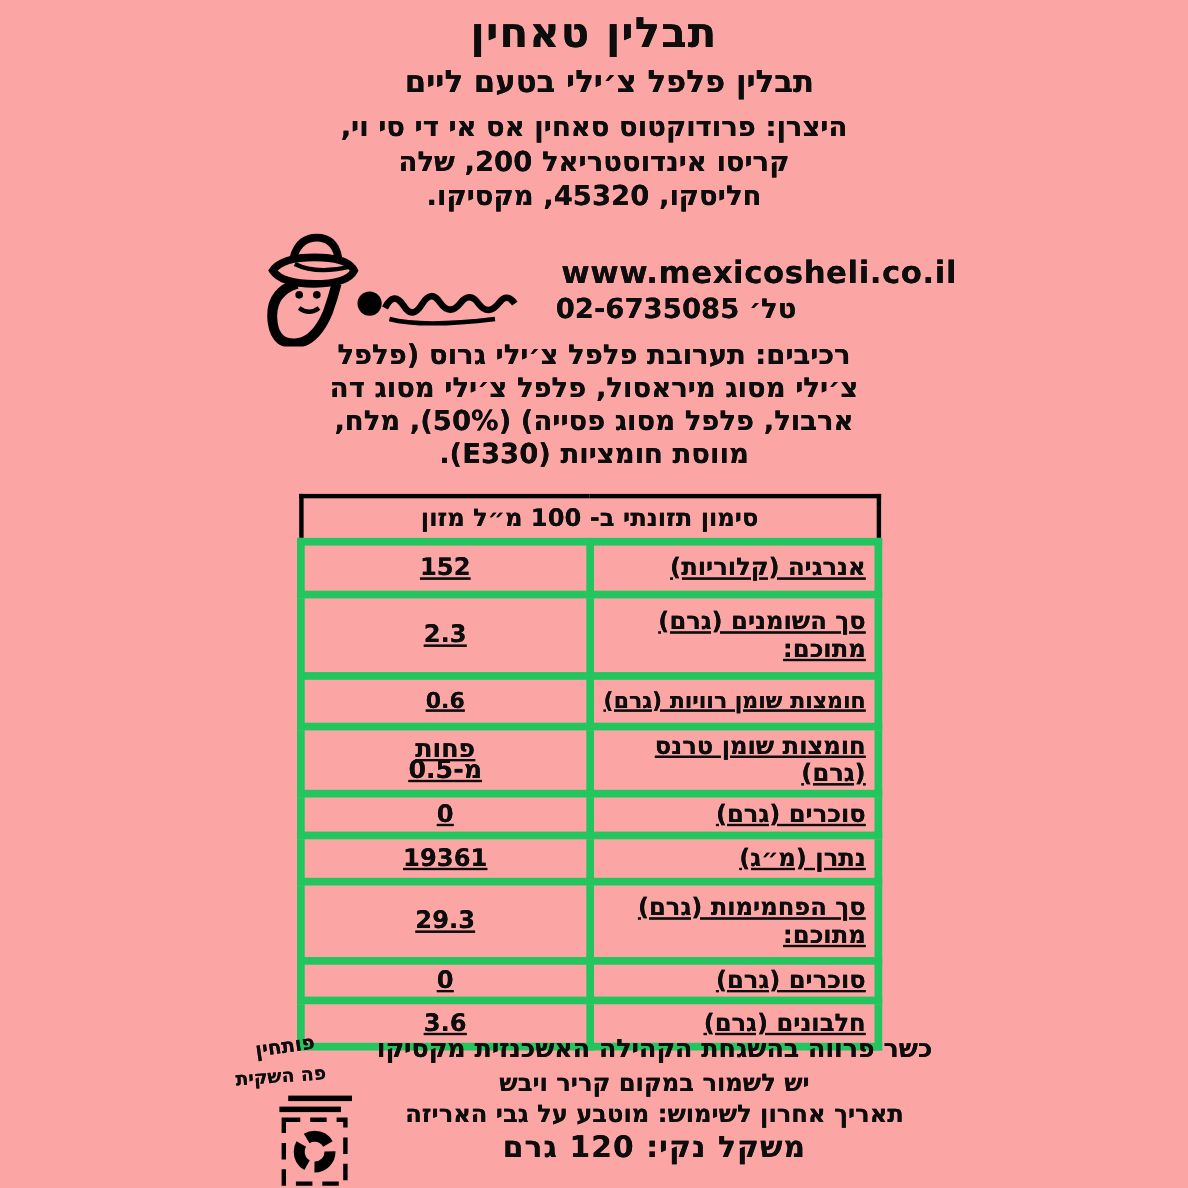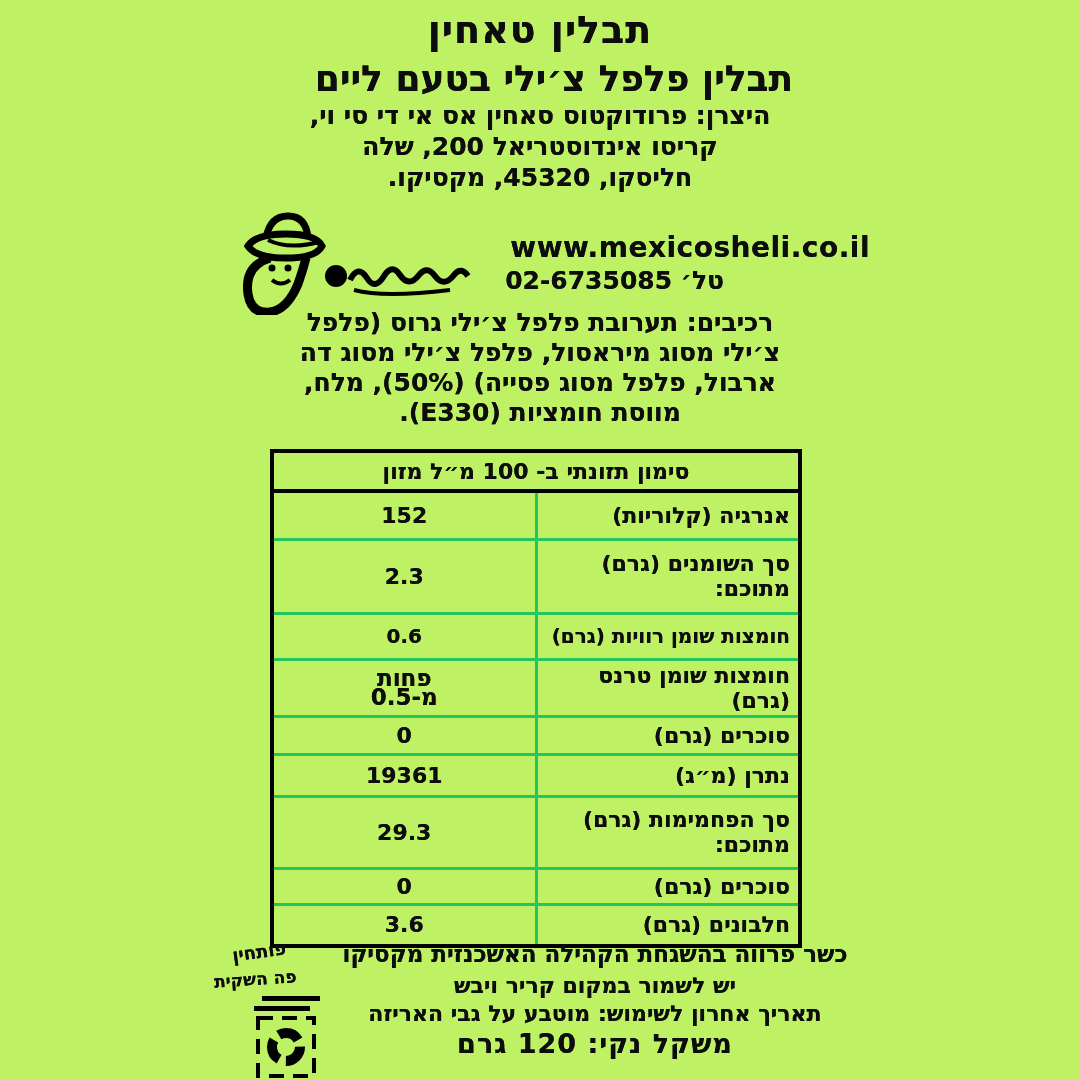--- a/index.html
+++ b/index.html
@@ -7,7 +7,7 @@
     position:relative;
     width:1080px;height:1080px;
     margin:0 auto;
-    background:#bef264;
+    background:#fca5a5;
     color:#0d0d0d;
     font-family:"DejaVu Sans", sans-serif;
     font-weight:bold;

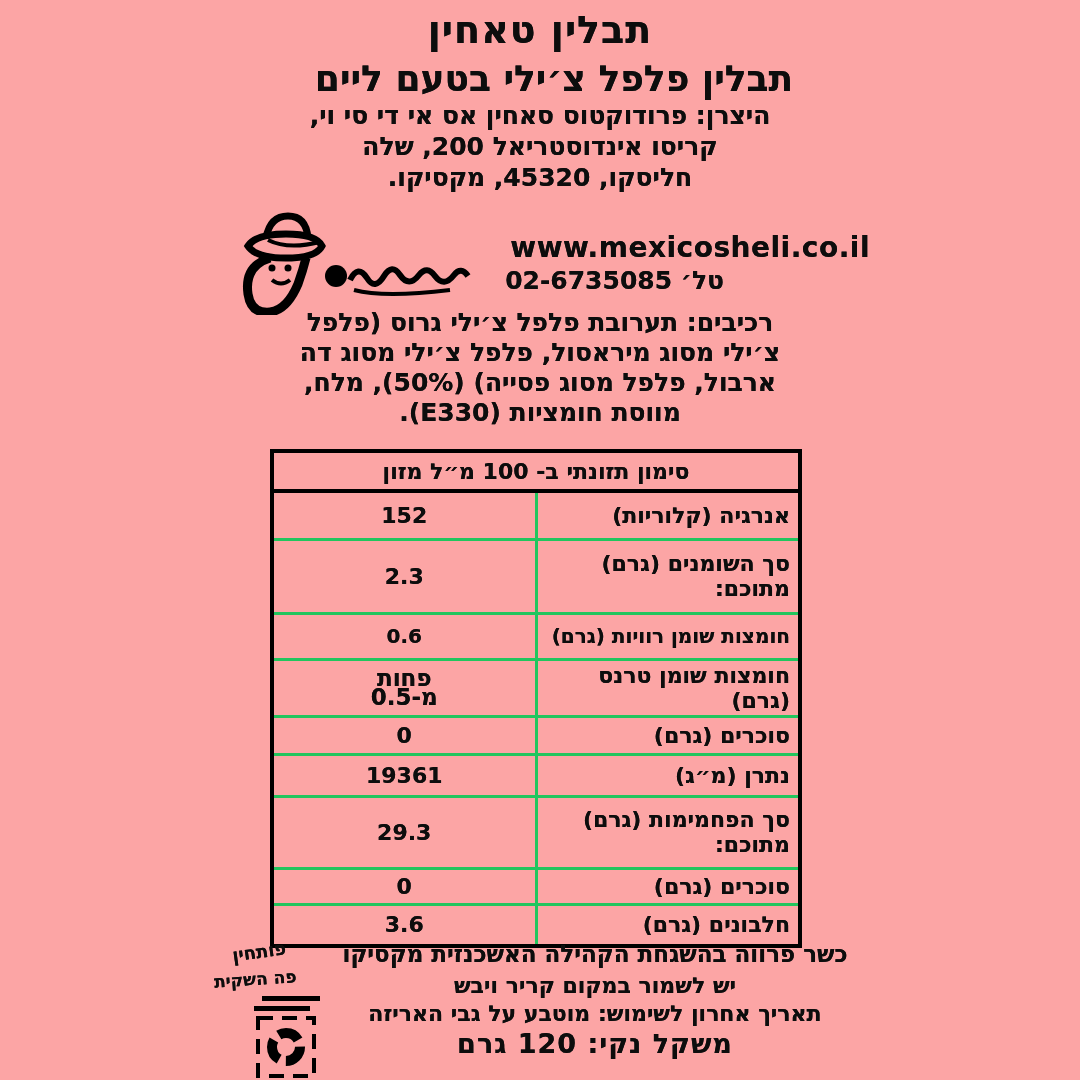--- a/index.html
+++ b/index.html
@@ -19,7 +19,7 @@
   .center{left:0;right:0;text-align:center;}
 
   .title{top:8px;font-size:38px;letter-spacing:1px;}
-  .subtitle{top:58px;font-size:36px;margin-left:28px;}
+  .subtitle{top:58px;font-size:28px;margin-left:28px;}
   .producer{top:100px;font-size:25px;line-height:31px;}
   .importer{top:201px;font-size:25px;}
   .website{top:231px;right:210px;font-size:28px;direction:ltr;letter-spacing:.5px;}

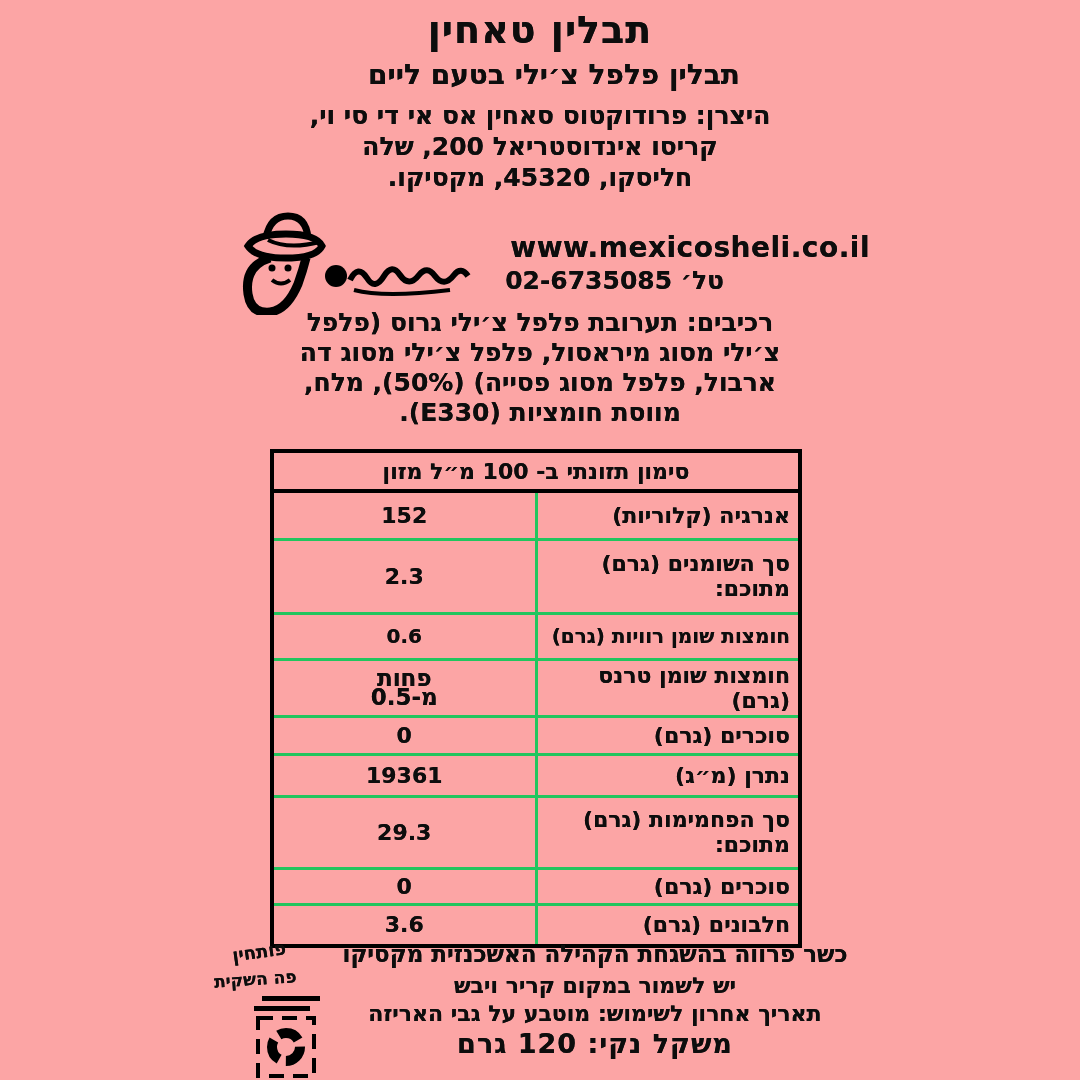--- a/index.html
+++ b/index.html
@@ -39,10 +39,11 @@
     font-size:22px;height:36px;text-align:center;padding:0;
   }
   table.nutri td{
-    border:3px solid #22c55e;
+    border:7px solid #22c55e;
     font-size:22px;line-height:25px;
     vertical-align:middle;
     padding:2px 8px;
+    text-decoration:underline;
   }
   td.lab{width:388px;text-align:right;border-left:4px solid #000;}
   td.val{width:150px;text-align:center;border-right:none;}

